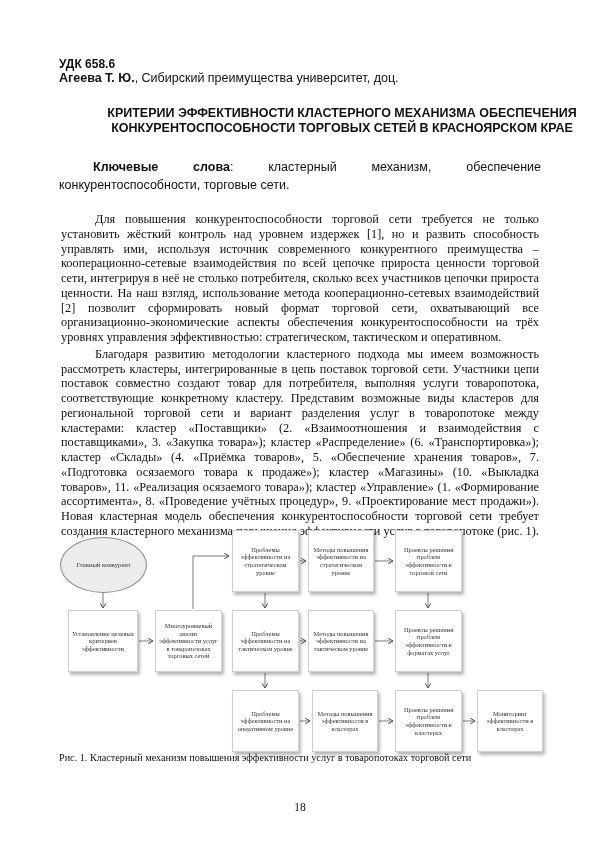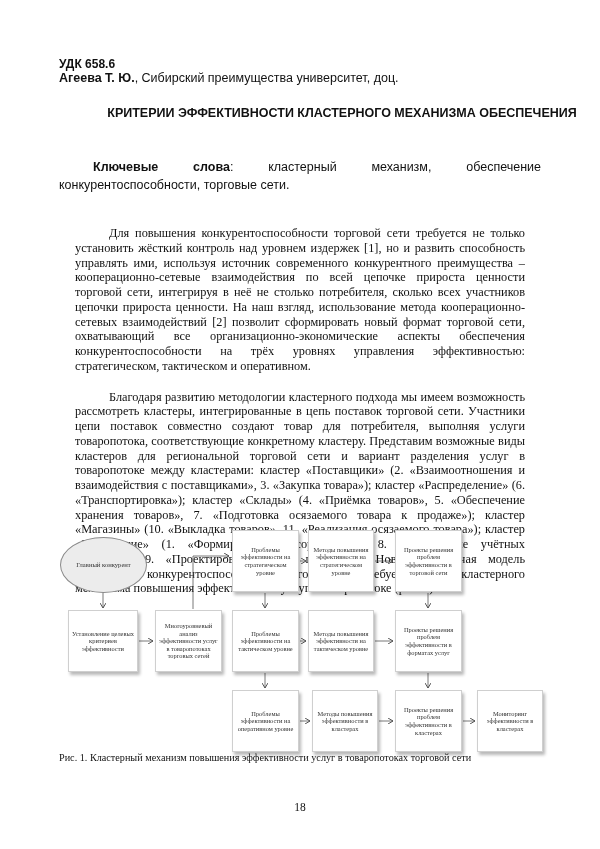--- a/index.html
+++ b/index.html
@@ -34,6 +34,7 @@
 
 <div class="abs sans title">
   <div>КРИТЕРИИ ЭФФЕКТИВНОСТИ КЛАСТЕРНОГО МЕХАНИЗМА ОБЕСПЕЧЕНИЯ</div>
+  <div>КОНКУРЕНТОСПОСОБНОСТИ ТОРГОВЫХ СЕТЕЙ В КРАСНОЯРСКОМ КРАЕ</div>
 </div>
 
 <div class="abs sans keywords"><b>Ключевые слова</b><span>: кластерный механизм, обеспечение конкурентоспособности, торговые сети.</span></div>

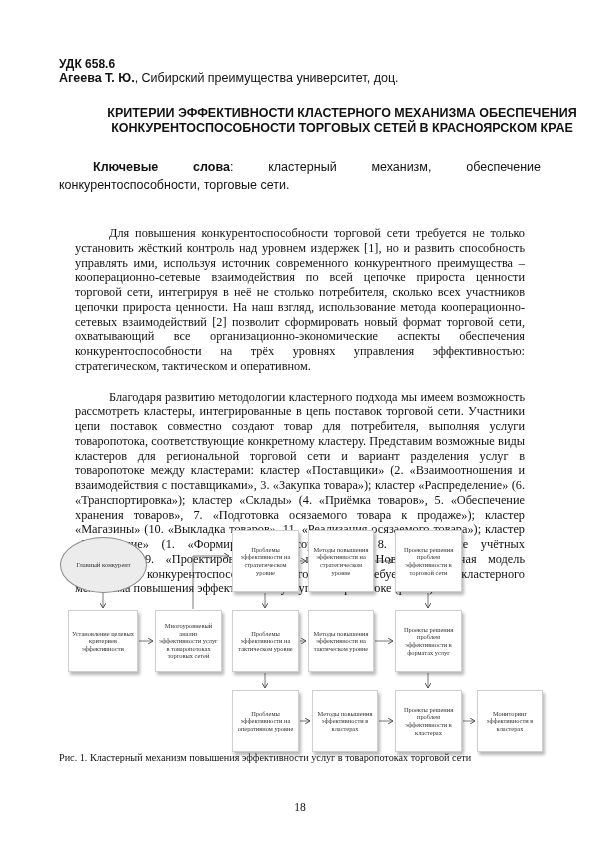--- a/index.html
+++ b/index.html
@@ -14,7 +14,7 @@
   .keywords { left: 59px; top: 158px; width: 482px; font-size: 12.5px; line-height: 18px; text-align: justify; text-indent: 34px; }
   .keywords b { font-weight: bold; }
   .body-text { left: 59px; top: 210px; width: 482px; font-size: 12.3px; line-height: 14.75px; text-align: justify; }
-  .body-text p { margin: 16px; text-indent: 34px; }
+  .body-text p { margin: 2px; text-indent: 34px; }
   .diagram { left: 0; top: 0; width: 600px; height: 849px; pointer-events: none; }
   .diagram svg { position: absolute; left: 0; top: 0; }
   .box { position: absolute; background: #fff; border: 1px solid #cfcfcf; box-shadow: 2px 3px 3px rgba(0,0,0,0.28);

